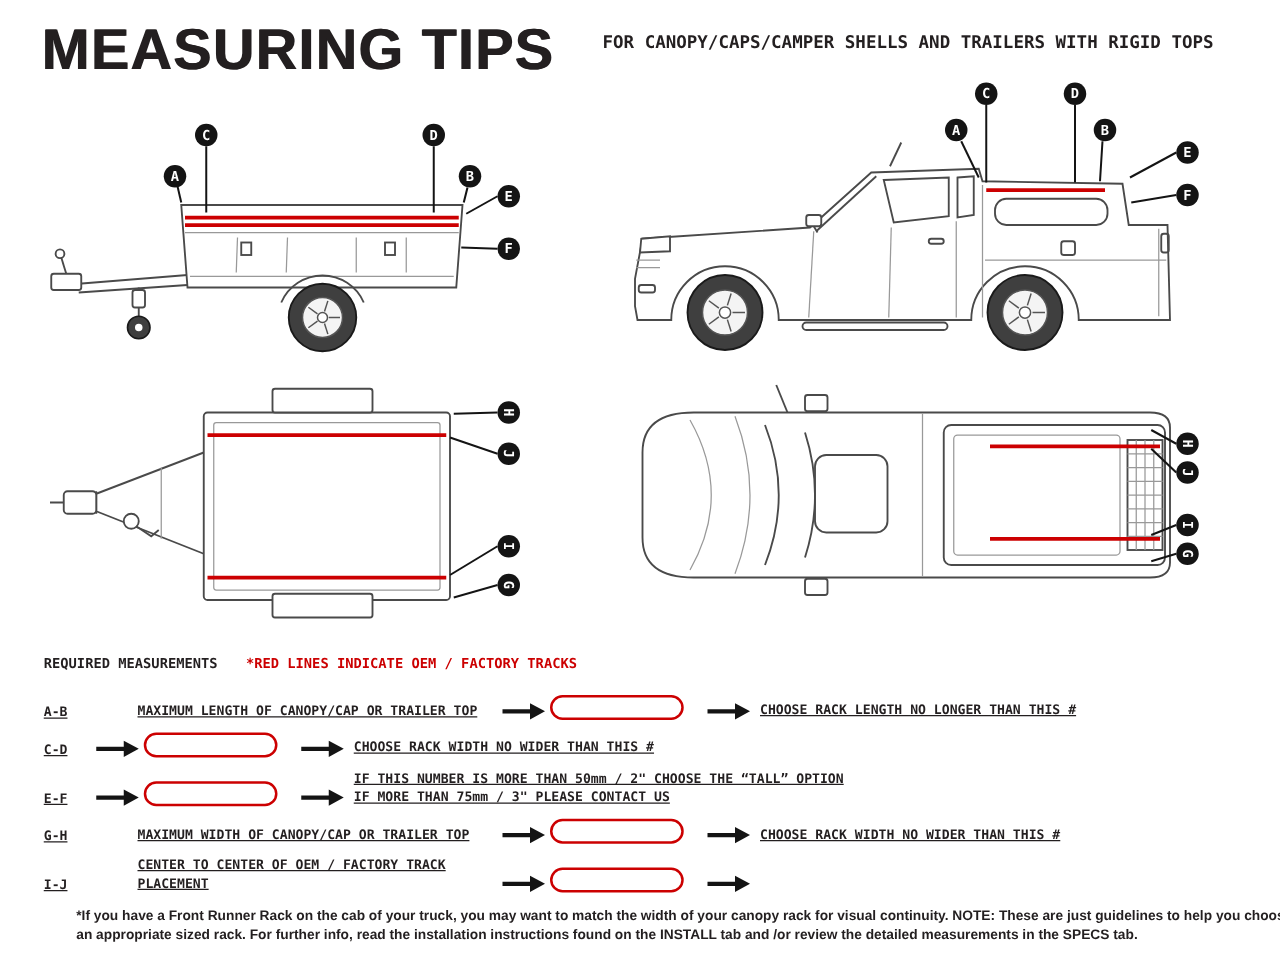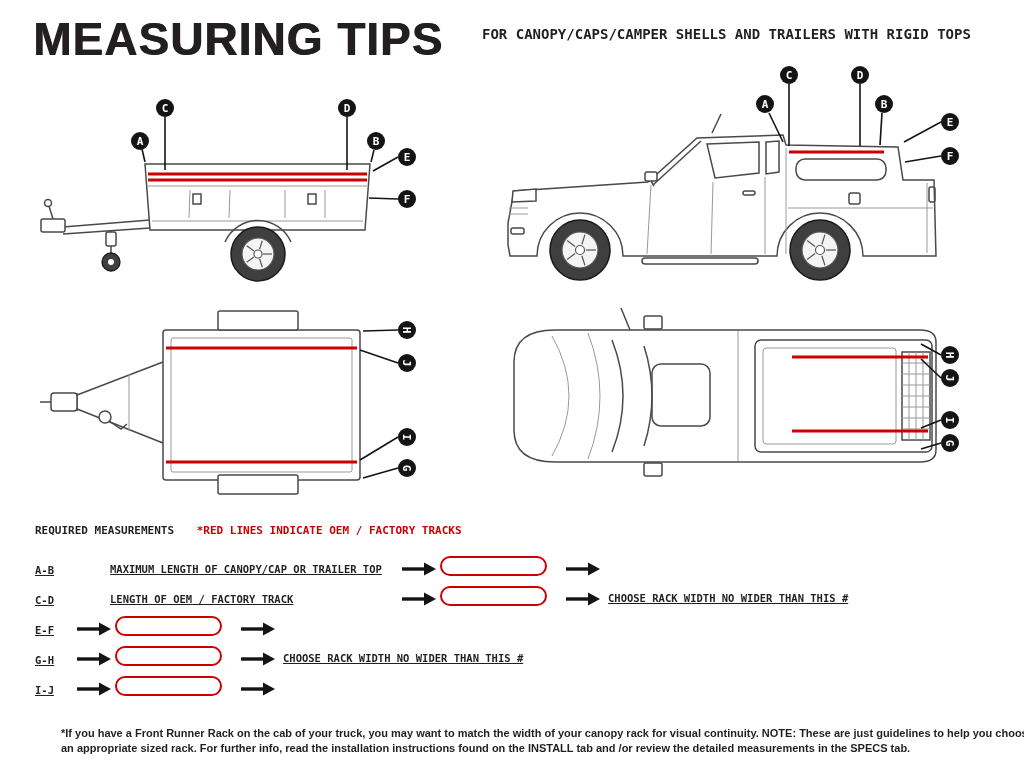--- a/index.html
+++ b/index.html
@@ -316,6 +316,7 @@
             <polygon points="23,0.5 35,7 23,13.5" fill="#141414"></polygon>
           </svg>
         </div>
+      <div class="m-result">CHOOSE RACK LENGTH NO LONGER THAN THIS #</div>
     </div>
 
     <div class="mrow">

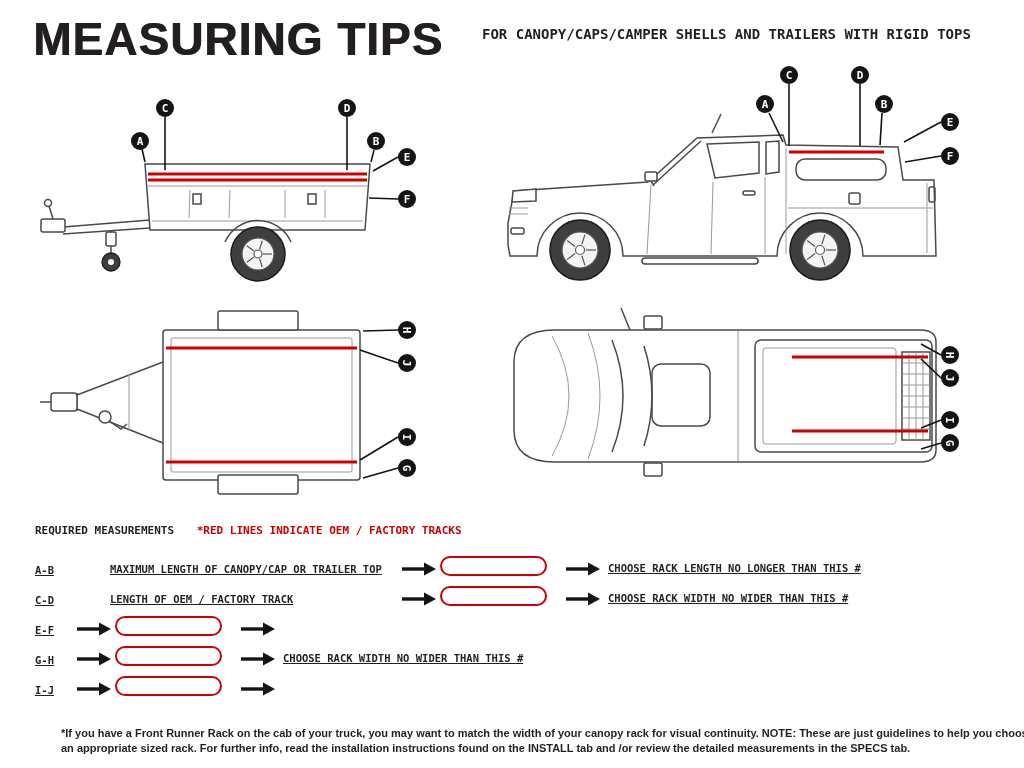--- a/index.html
+++ b/index.html
@@ -321,7 +321,6 @@
 
     <div class="mrow">
       <div class="m-range">C-D</div>
-      <div class="m-desc">LENGTH OF OEM / FACTORY TRACK</div>
       <div class="m-arrow">
           <svg width="36" height="14" viewBox="0 0 36 14">
             <line x1="1" y1="7" x2="24" y2="7" stroke="#141414" stroke-width="3.4"></line>

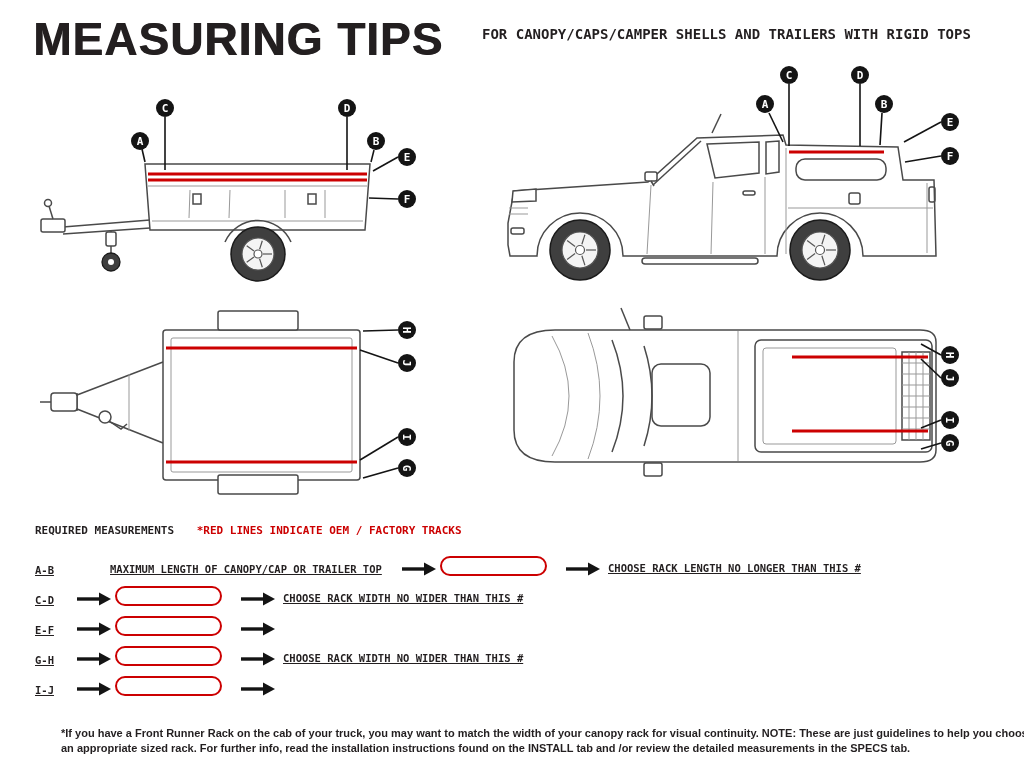--- a/index.html
+++ b/index.html
@@ -356,6 +356,8 @@
             <polygon points="23,0.5 35,7 23,13.5" fill="#141414"></polygon>
           </svg>
         </div>
+      <div class="m-result">IF THIS NUMBER IS MORE THAN 50mm / 2" CHOOSE THE “TALL” OPTION
+IF MORE THAN 75mm / 3" PLEASE CONTACT US</div>
     </div>
 
     <div class="mrow">

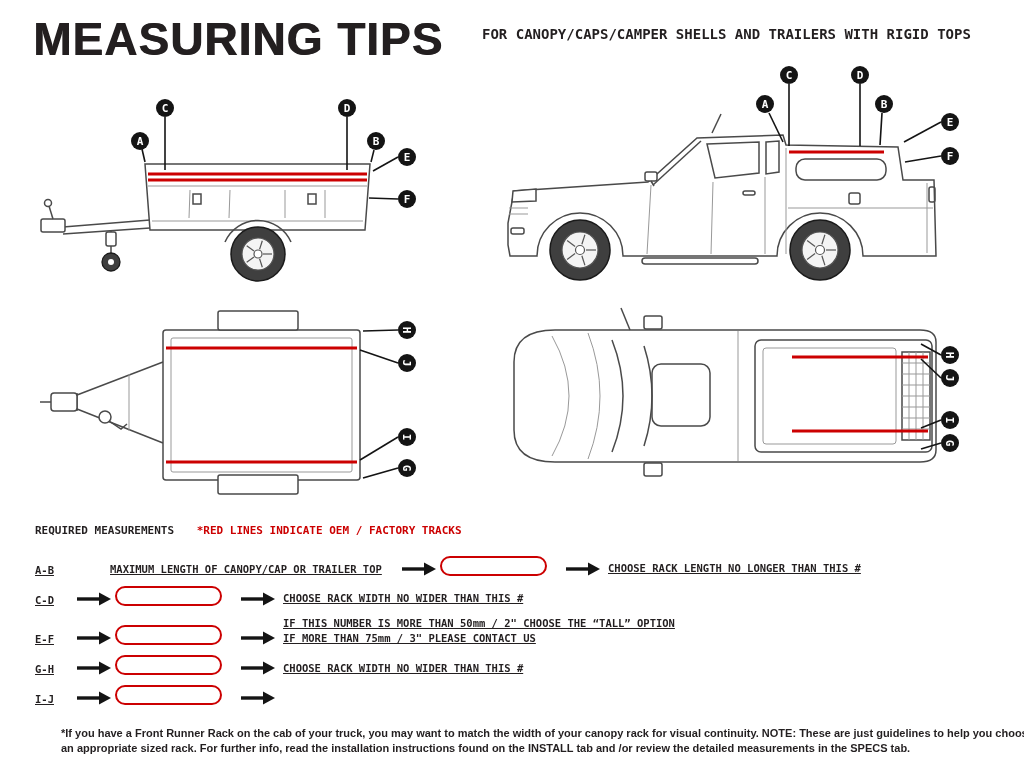--- a/index.html
+++ b/index.html
@@ -362,6 +362,7 @@
 
     <div class="mrow">
       <div class="m-range">G-H</div>
+      <div class="m-desc">MAXIMUM  WIDTH OF CANOPY/CAP OR TRAILER TOP</div>
       <div class="m-arrow">
           <svg width="36" height="14" viewBox="0 0 36 14">
             <line x1="1" y1="7" x2="24" y2="7" stroke="#141414" stroke-width="3.4"></line>

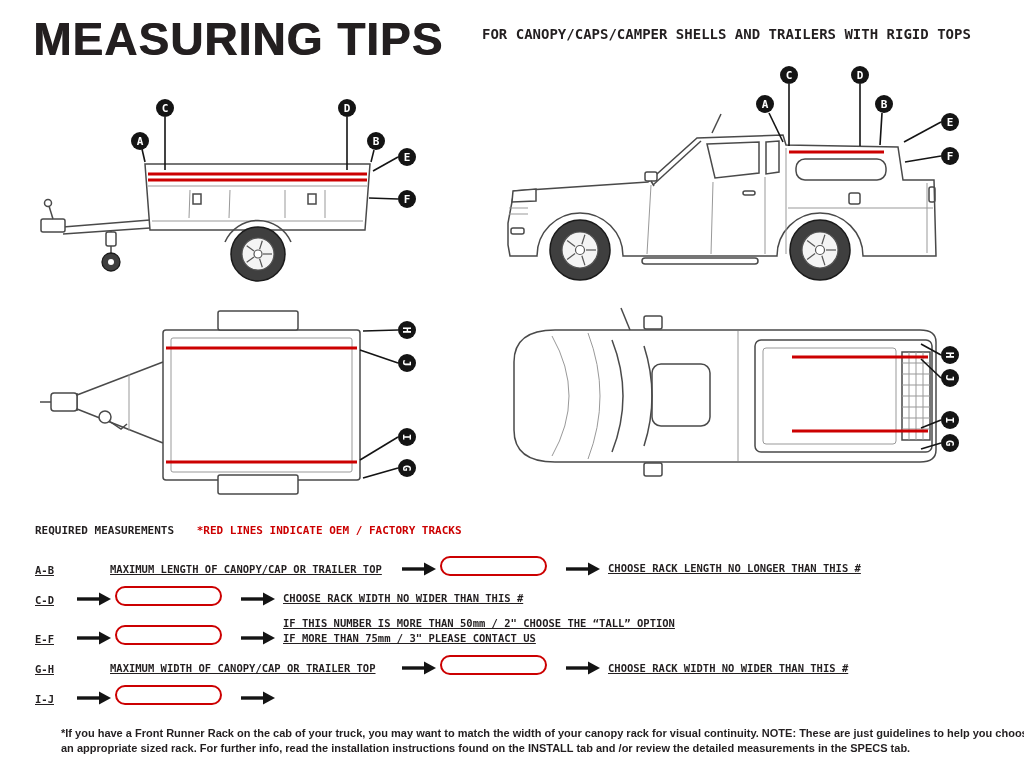--- a/index.html
+++ b/index.html
@@ -383,6 +383,7 @@
 
     <div class="mrow">
       <div class="m-range">I-J</div>
+      <div class="m-desc">CENTER TO CENTER OF OEM / FACTORY TRACK PLACEMENT</div>
       <div class="m-arrow">
           <svg width="36" height="14" viewBox="0 0 36 14">
             <line x1="1" y1="7" x2="24" y2="7" stroke="#141414" stroke-width="3.4"></line>

